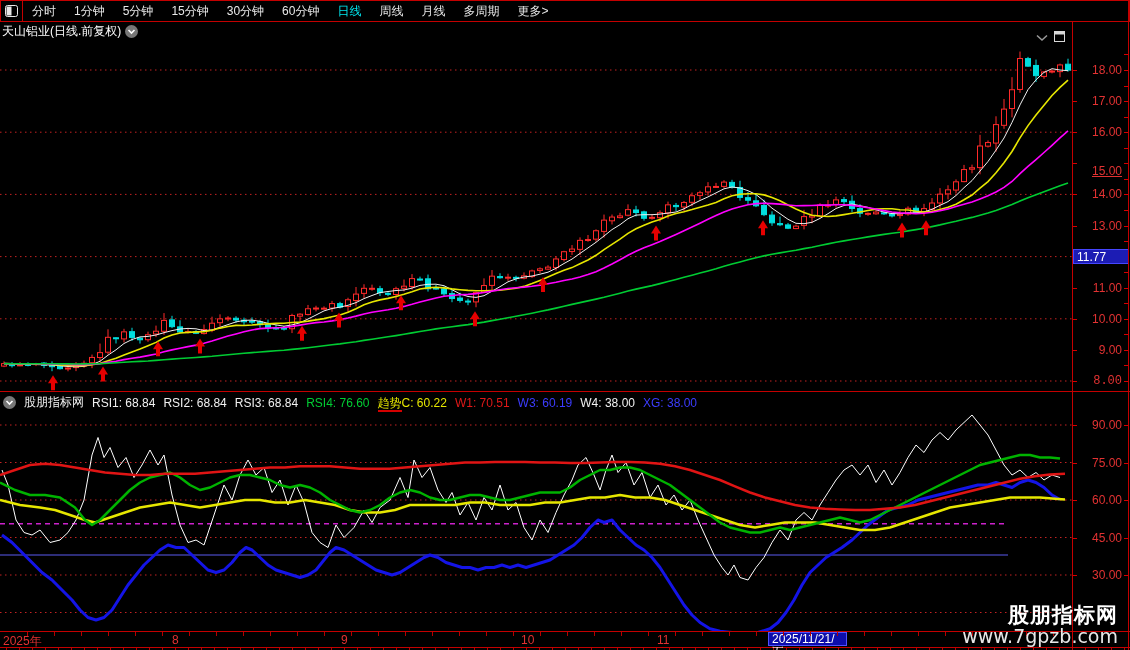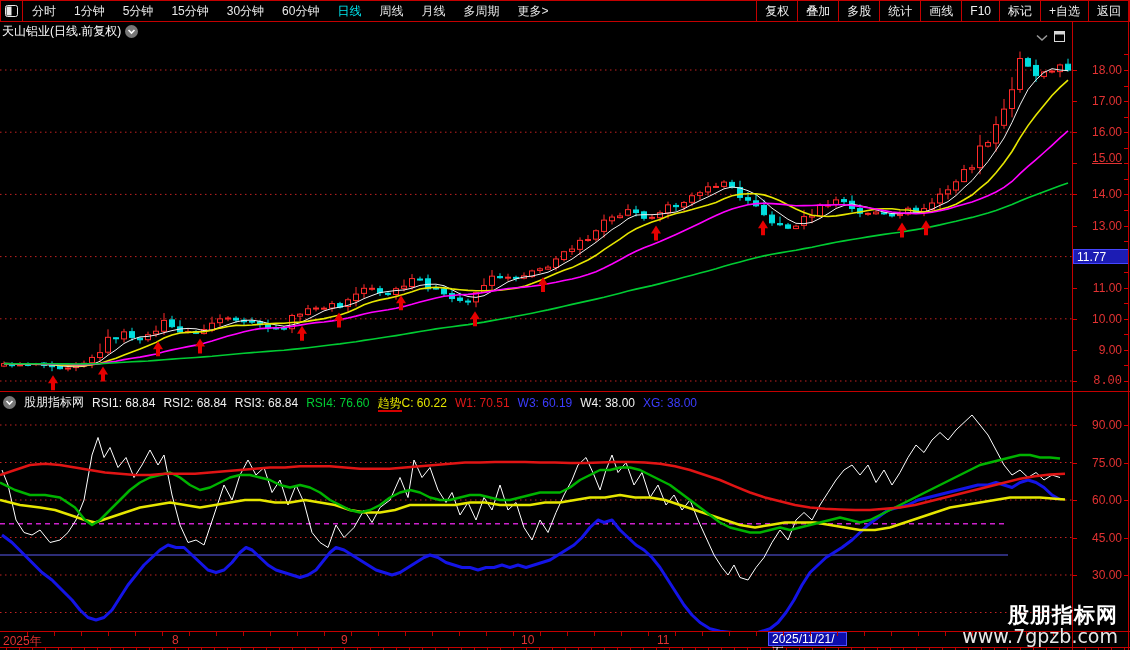--- a/index.html
+++ b/index.html
@@ -78,17 +78,6 @@
         <span class="tab">月线</span>
         <span class="tab">多周期</span>
         <span class="tab">更多&gt;</span>
-      </div>
-    <div id="tb-right">
-        <span class="tbtn">复权</span>
-        <span class="tbtn">叠加</span>
-        <span class="tbtn">多股</span>
-        <span class="tbtn">统计</span>
-        <span class="tbtn">画线</span>
-        <span class="tbtn">F10</span>
-        <span class="tbtn">标记</span>
-        <span class="tbtn">+自选</span>
-        <span class="tbtn">返回</span>
       </div>
   </div>
 

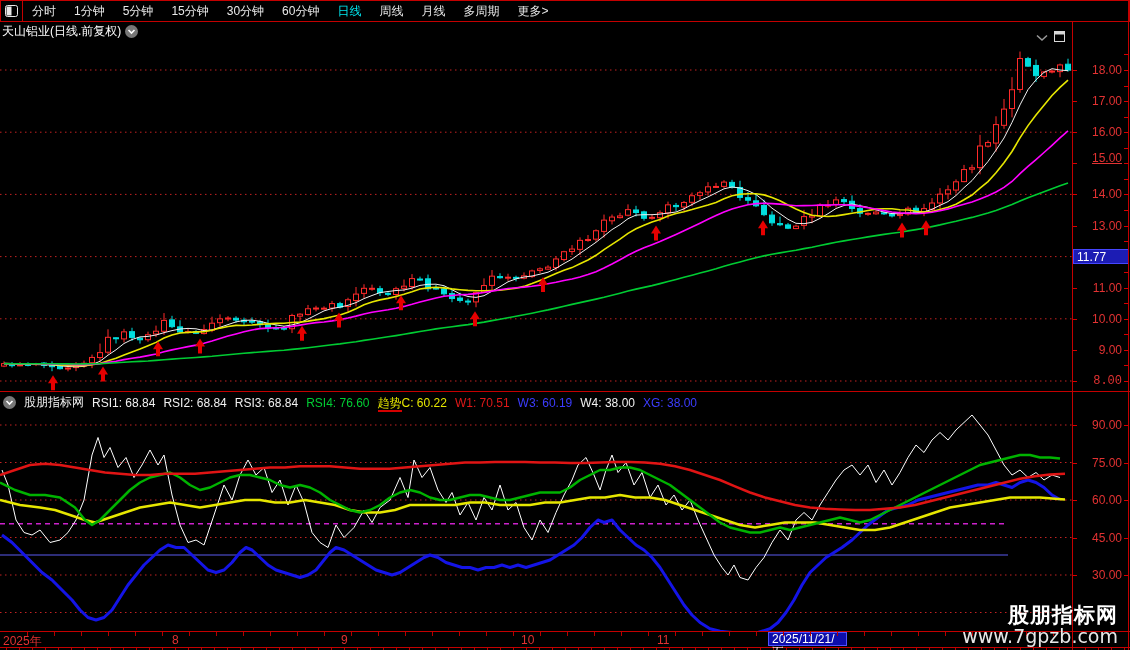--- a/index.html
+++ b/index.html
@@ -541,7 +541,7 @@
       <div class="ax-tick" style="top: 79.1px;"></div>
       <div class="ax-label" style="top: 110.2px;">16.00</div>
       <div class="ax-tick" style="top: 110.2px;"></div>
-      <div class="ax-label" style="top: 136px; text-decoration: underline;">15.00</div>
+      <div class="ax-label" style="top: 149px; text-decoration: underline;">15.00</div>
       <div class="ax-tick" style="top: 141.3px;"></div>
       <div class="ax-label" style="top: 172.4px;">14.00</div>
       <div class="ax-tick" style="top: 172.4px;"></div>

